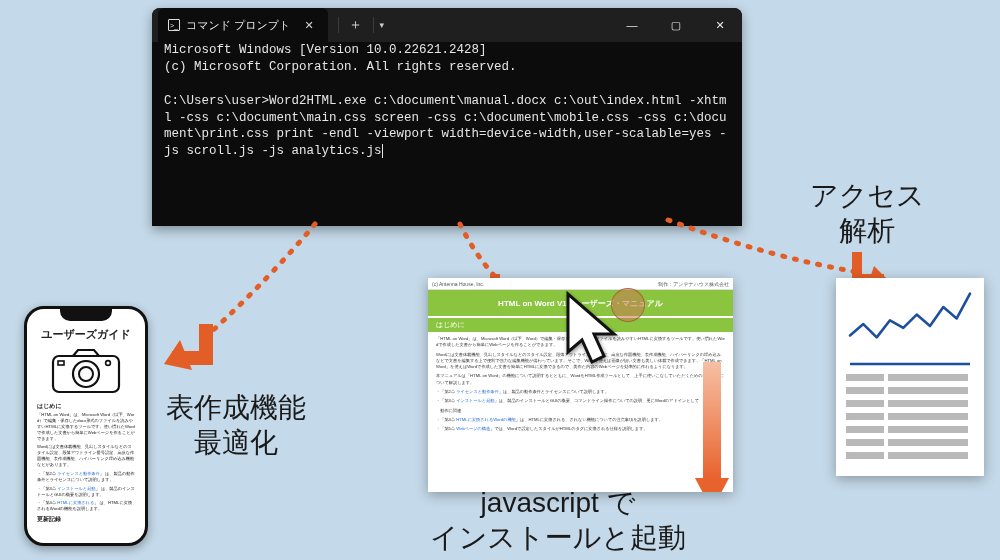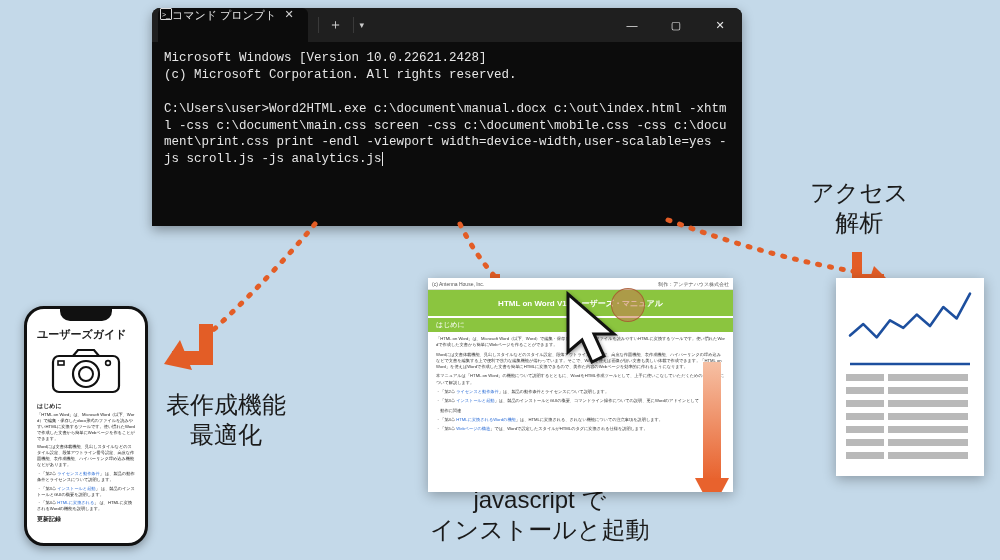--- a/index.html
+++ b/index.html
@@ -8,7 +8,7 @@
   
   .terminal { position: absolute; left: 152px; top: 8px; width: 590px; height: 218px; background: #0c0c0c; border-radius: 8px 8px 0 0; box-shadow: 0 4px 12px rgba(0,0,0,.35); }
   .term-titlebar { height: 34px; display: flex; align-items: center; background: #1f1f1f; border-radius: 8px 8px 0 0; }
-  .term-tab { display: flex; align-items: flex-start; background: #0c0c0c; height: 34px; padding: 0 14px 0 2px; border-radius: 6px 6px 0 0; margin-left: 6px; color: #e6e6e6; font-size: 11px; }
+  .term-tab { display: flex; align-items: center; gap: 6px; background: #0c0c0c; height: 34px; padding: 0 14px 0 10px; border-radius: 6px 6px 0 0; margin-left: 6px; color: #e6e6e6; font-size: 11px; }
   .term-tab .ico { width: 12px; height: 12px; border: 1.2px solid #ddd; border-radius: 1px; display: flex; align-items: center; justify-content: center; font-size: 7px; line-height: 1; }
   .term-close-tab { margin-left: 8px; font-size: 11px; opacity: .9; }
   .term-new { margin-left: 10px; color: #ccc; font-size: 14px; }

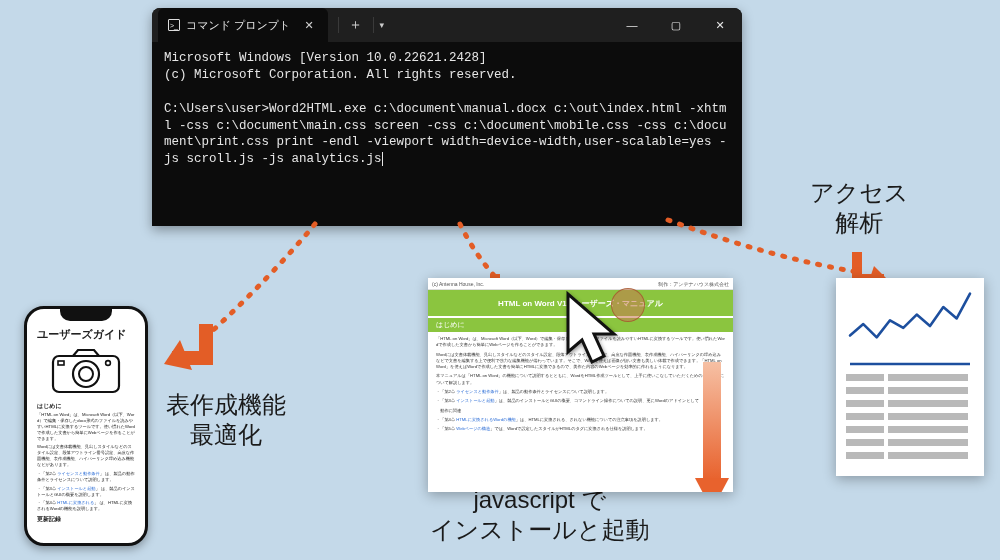--- a/index.html
+++ b/index.html
@@ -16,7 +16,7 @@
   .term-chev { margin-left: 6px; color: #ccc; font-size: 9px; }
   .term-winbtns { margin-left: auto; display: flex; }
   .term-winbtns div { width: 44px; height: 34px; display: flex; align-items: center; justify-content: center; color: #e6e6e6; font-size: 11px; }
-  .term-body { padding: 8px 12px; font-family: "Consolas","Courier New",monospace; color: #e6e6e6; font-size: 12.5px; line-height: 1.35; white-space: pre-wrap; word-break: break-all; }
+  .term-body { padding: 0 12px; font-family: "Consolas","Courier New",monospace; color: #e6e6e6; font-size: 12.5px; line-height: 1.35; white-space: pre-wrap; word-break: break-all; }
   .cursor { display: inline-block; width: 1px; height: 14px; background: #e6e6e6; vertical-align: text-bottom; }
 
   

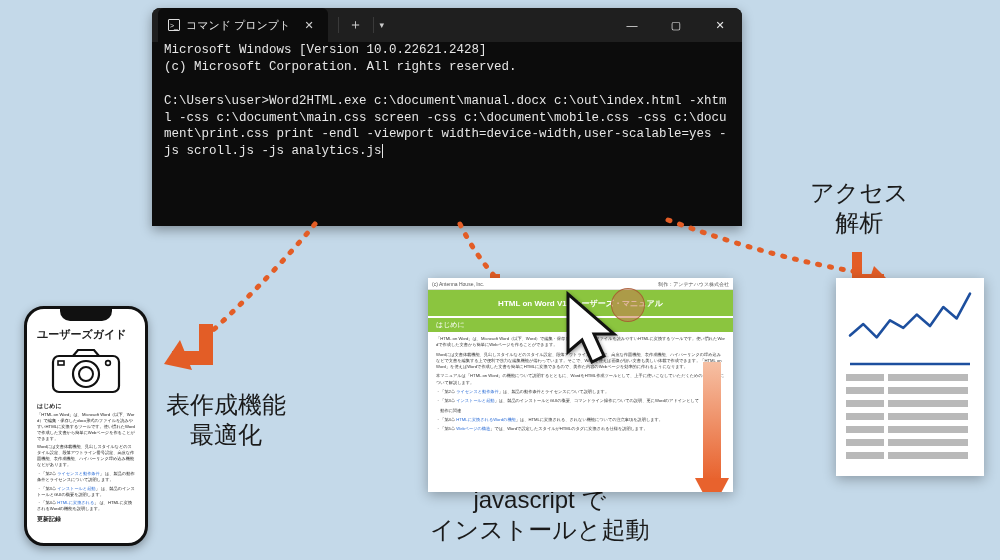--- a/index.html
+++ b/index.html
@@ -20,7 +20,7 @@
   .cursor { display: inline-block; width: 1px; height: 14px; background: #e6e6e6; vertical-align: text-bottom; }
 
   
-  .lbl { position: absolute; color: #1a1a1a; font-size: 24px; line-height: 1.25; text-align: center; white-space: pre; }
+  .lbl { position: absolute; color: #1a1a1a; font-size: 28px; line-height: 1.25; text-align: center; white-space: pre; }
   .lbl-sp { left: 166px; top: 390px; }
   .lbl-js { left: 430px; top: 485px; }
   .lbl-ac { left: 810px; top: 178px; }

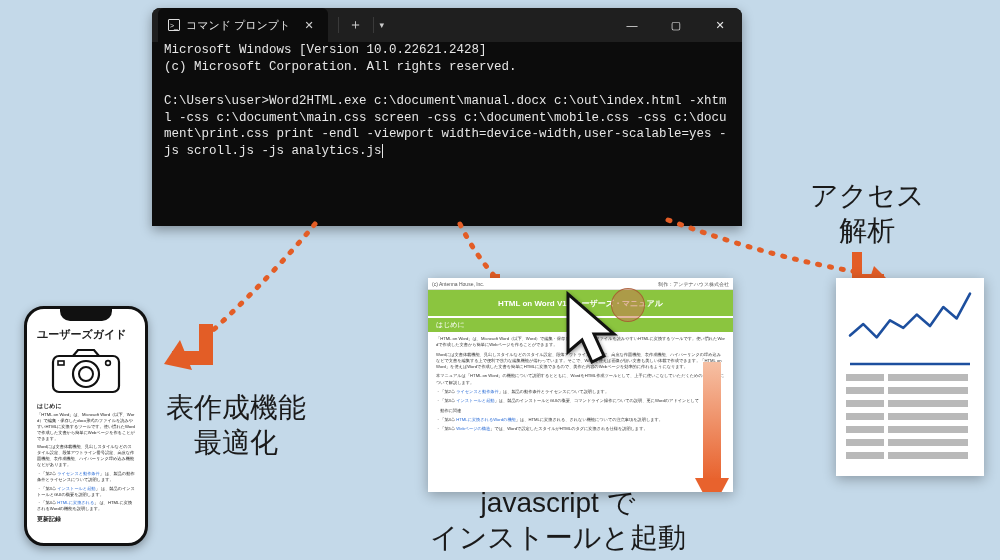--- a/index.html
+++ b/index.html
@@ -29,7 +29,7 @@
   .phone { position: absolute; left: 24px; top: 306px; width: 124px; height: 240px; border: 3.5px solid #111; border-radius: 20px; background: #fff; box-shadow: 0 3px 10px rgba(0,0,0,.35); overflow: hidden; }
   .notch { position: absolute; left: 50%; top: 0; transform: translateX(-50%); width: 52px; height: 12px; background: #111; border-radius: 0 0 10px 10px; }
   .phone-body { padding: 18px 10px 8px; font-size: 5px; color: #222; }
-  .phone-title { font-size: 11px; margin-bottom: 6px; font-weight: 600; }
+  .phone-title { text-align: center; font-size: 11px; margin-bottom: 6px; font-weight: 600; }
   .camera-ico { width: 70px; height: 46px; margin: 0 auto 8px; position: relative; }
   .camera-ico svg { width: 100%; height: 100%; }
   .phone-sec { font-size: 6px; font-weight: bold; margin: 3px 0 1px; }

